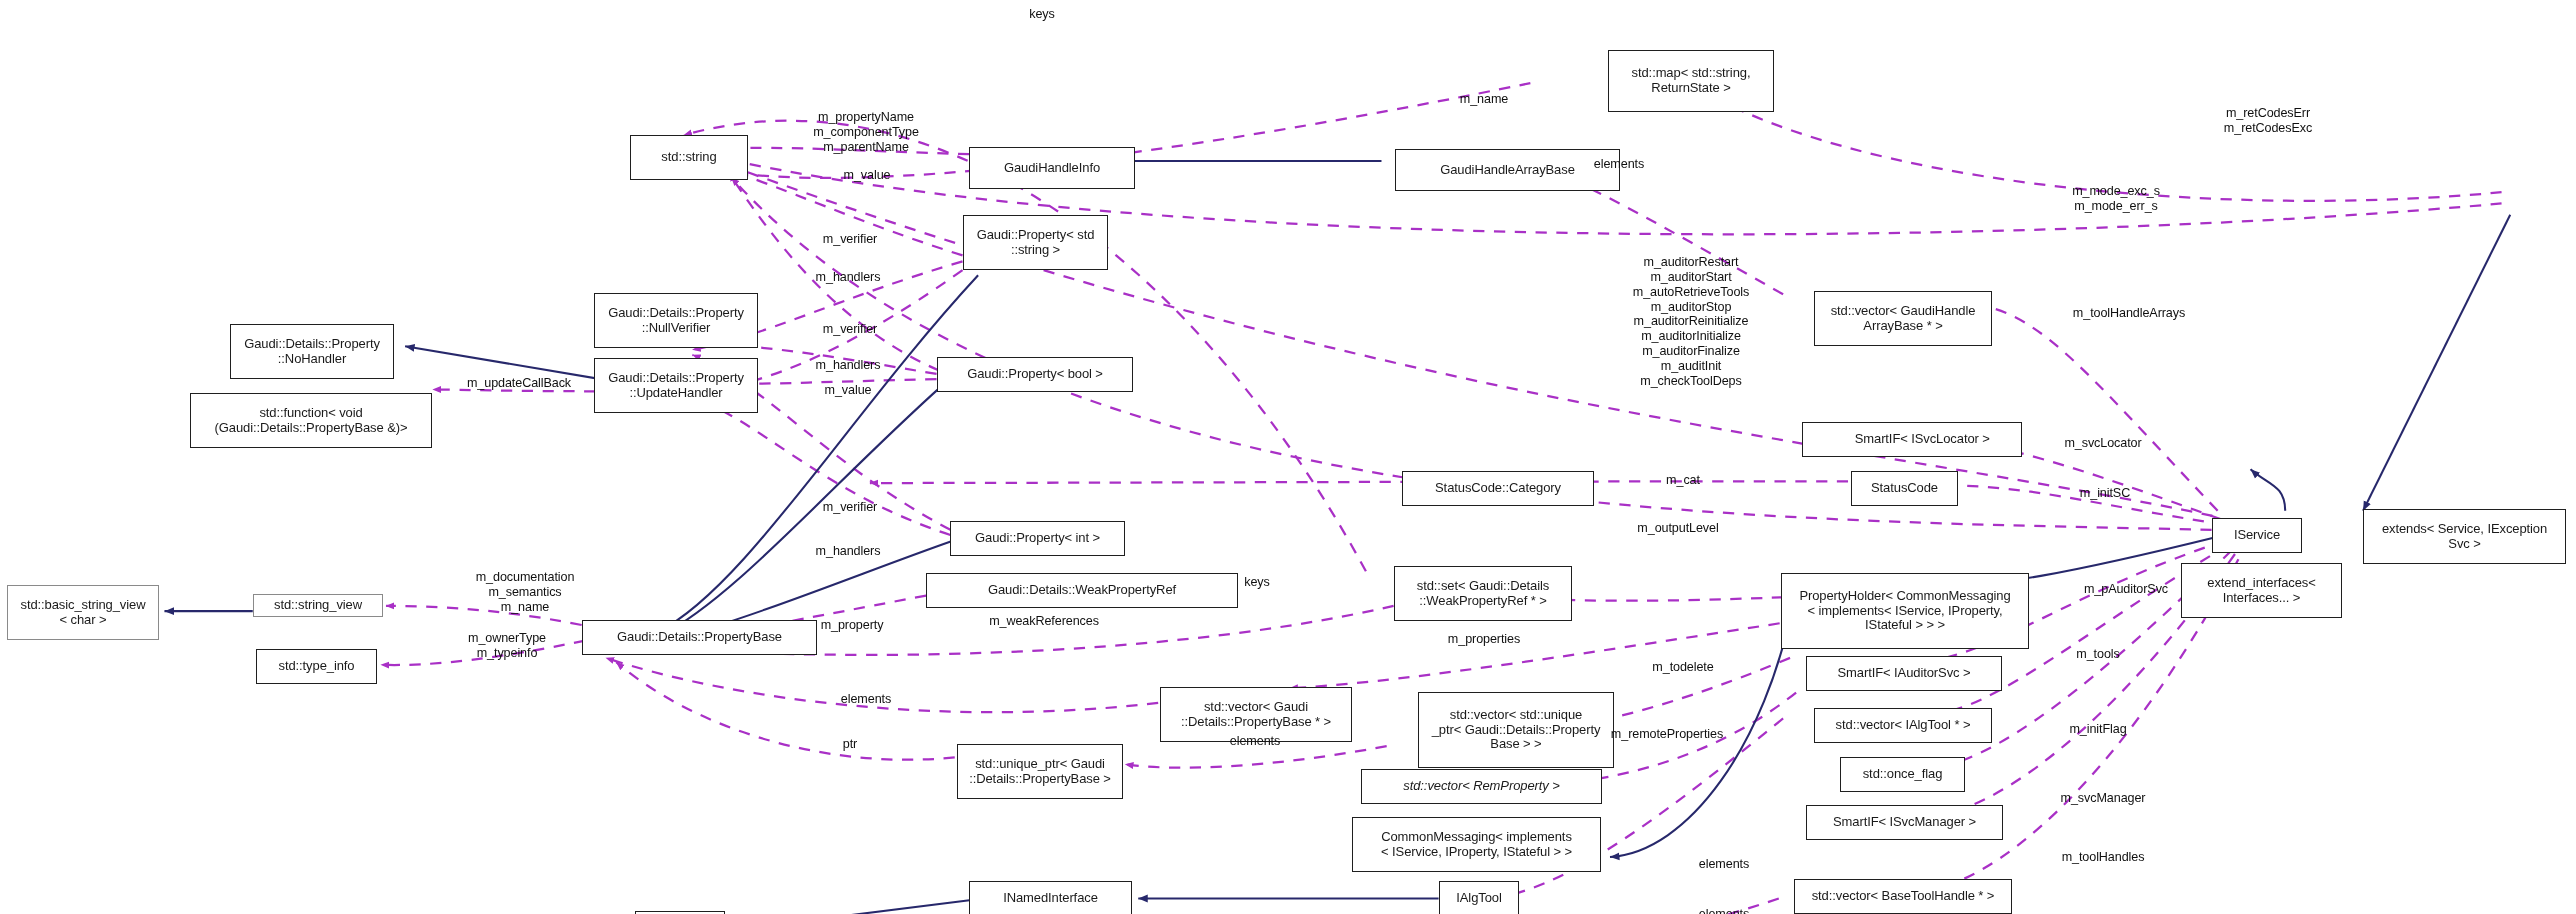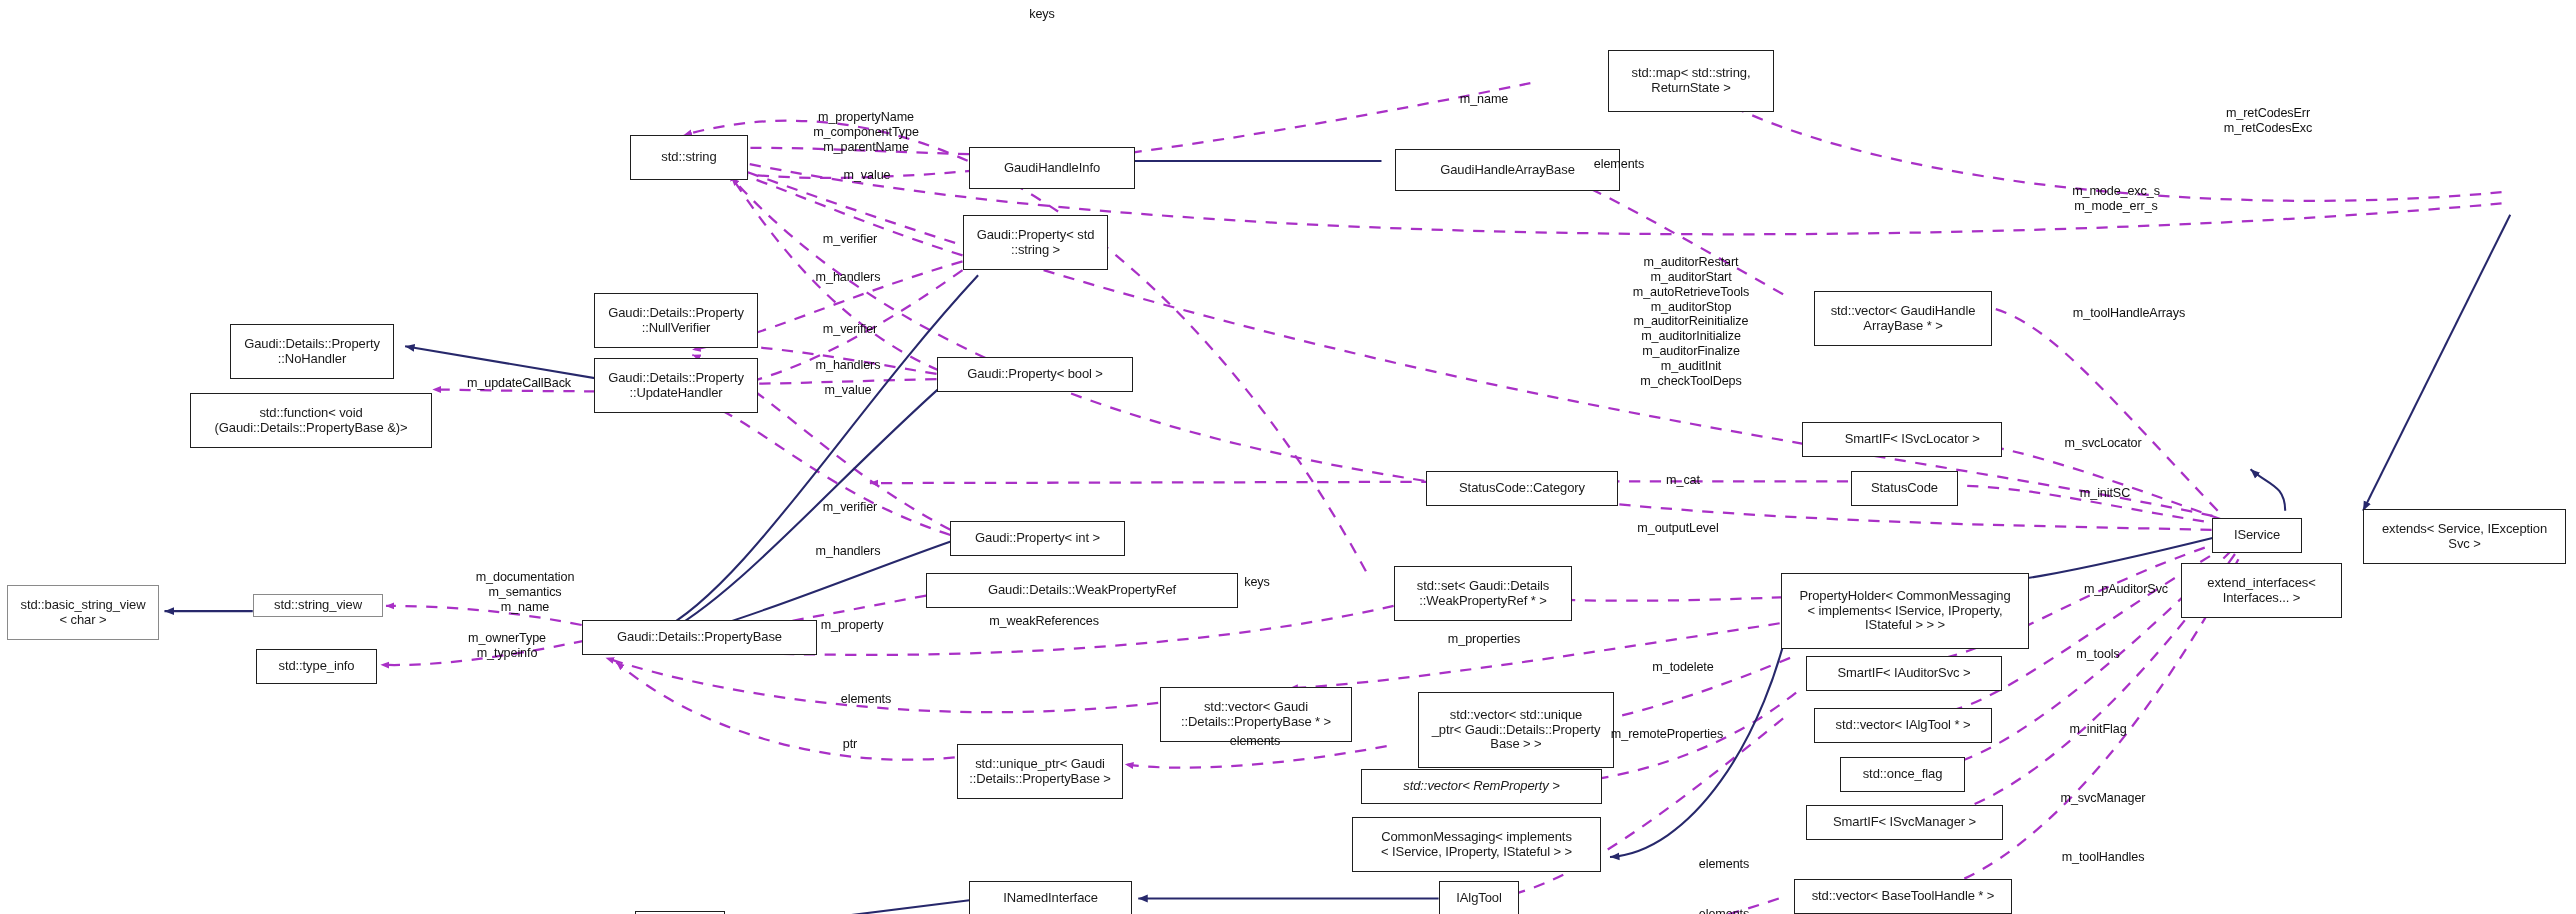--- a/index.html
+++ b/index.html
@@ -200,7 +200,7 @@
       <div class="node" style="left: 594px; top: 358px; width: 164px; height: 55px;">Gaudi::Details::Property
 ::UpdateHandler</div>
       <div class="node" style="left: 937px; top: 357px; width: 196px; height: 35px;">Gaudi::Property&lt; bool &gt;</div>
-      <div class="node" style="left: 1802px; top: 422px; width: 200px; height: 35px; padding-left: 24px;">SmartIF&lt; ISvcLocator &gt;</div>
+      <div class="node" style="left: 1802px; top: 422px; width: 220px; height: 35px; padding-left: 24px;">SmartIF&lt; ISvcLocator &gt;</div>
       <div class="node" style="left: 1402px; top: 471px; width: 192px; height: 35px; margin-left: 24px;">StatusCode::Category</div>
       <div class="node" style="left: 1851px; top: 471px; width: 107px; height: 35px;">StatusCode</div>
       <div class="node" style="left: 2212px; top: 518px; width: 90px; height: 35px;">IService</div>

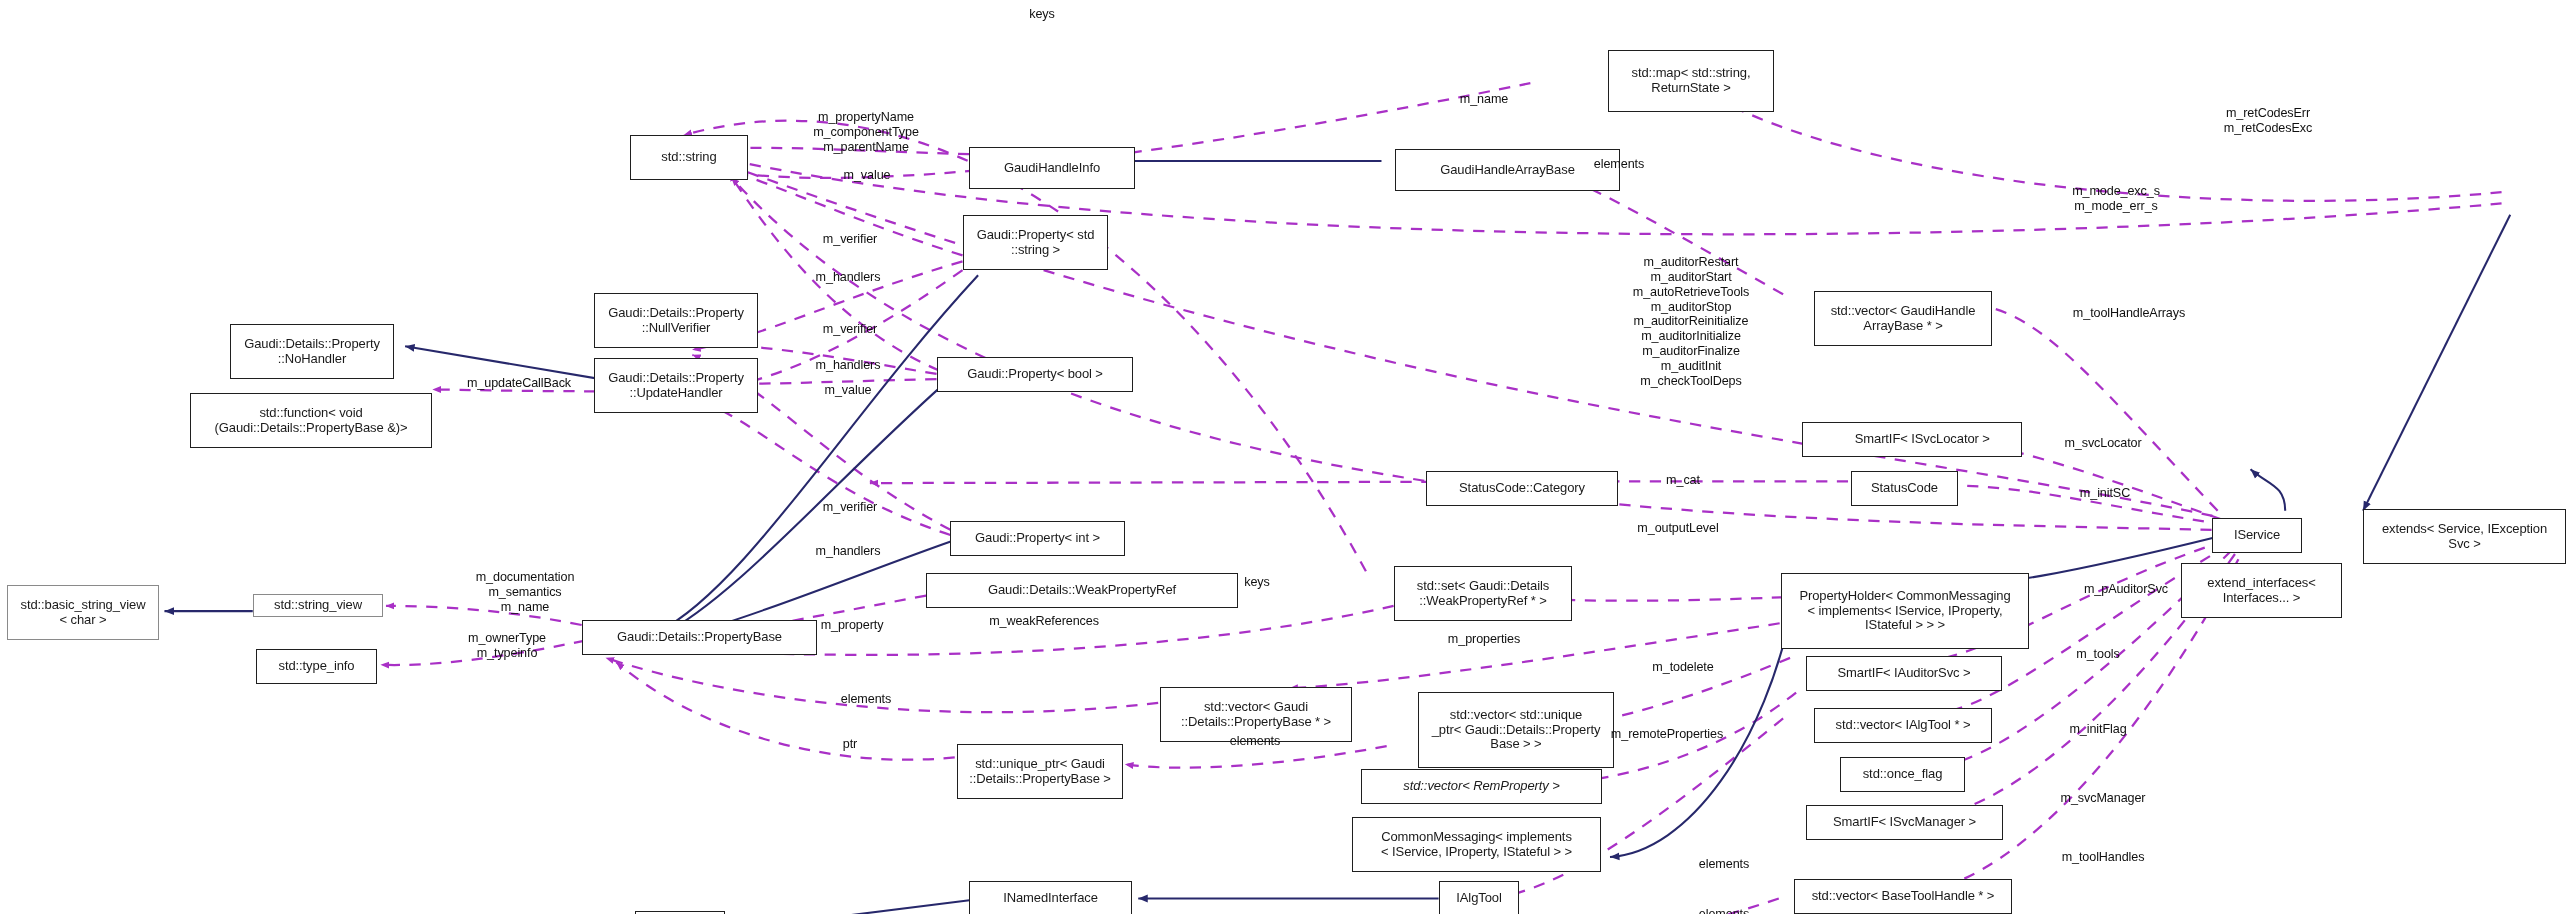--- a/index.html
+++ b/index.html
@@ -201,7 +201,7 @@
 ::UpdateHandler</div>
       <div class="node" style="left: 937px; top: 357px; width: 196px; height: 35px;">Gaudi::Property&lt; bool &gt;</div>
       <div class="node" style="left: 1802px; top: 422px; width: 220px; height: 35px; padding-left: 24px;">SmartIF&lt; ISvcLocator &gt;</div>
-      <div class="node" style="left: 1402px; top: 471px; width: 192px; height: 35px; margin-left: 24px;">StatusCode::Category</div>
+      <div class="node" style="left: 1402px; top: 471px; width: 192px; height: 35px;">StatusCode::Category</div>
       <div class="node" style="left: 1851px; top: 471px; width: 107px; height: 35px;">StatusCode</div>
       <div class="node" style="left: 2212px; top: 518px; width: 90px; height: 35px;">IService</div>
       <div class="node" style="left: 2363px; top: 509px; width: 203px; height: 55px;">extends&lt; Service, IException

